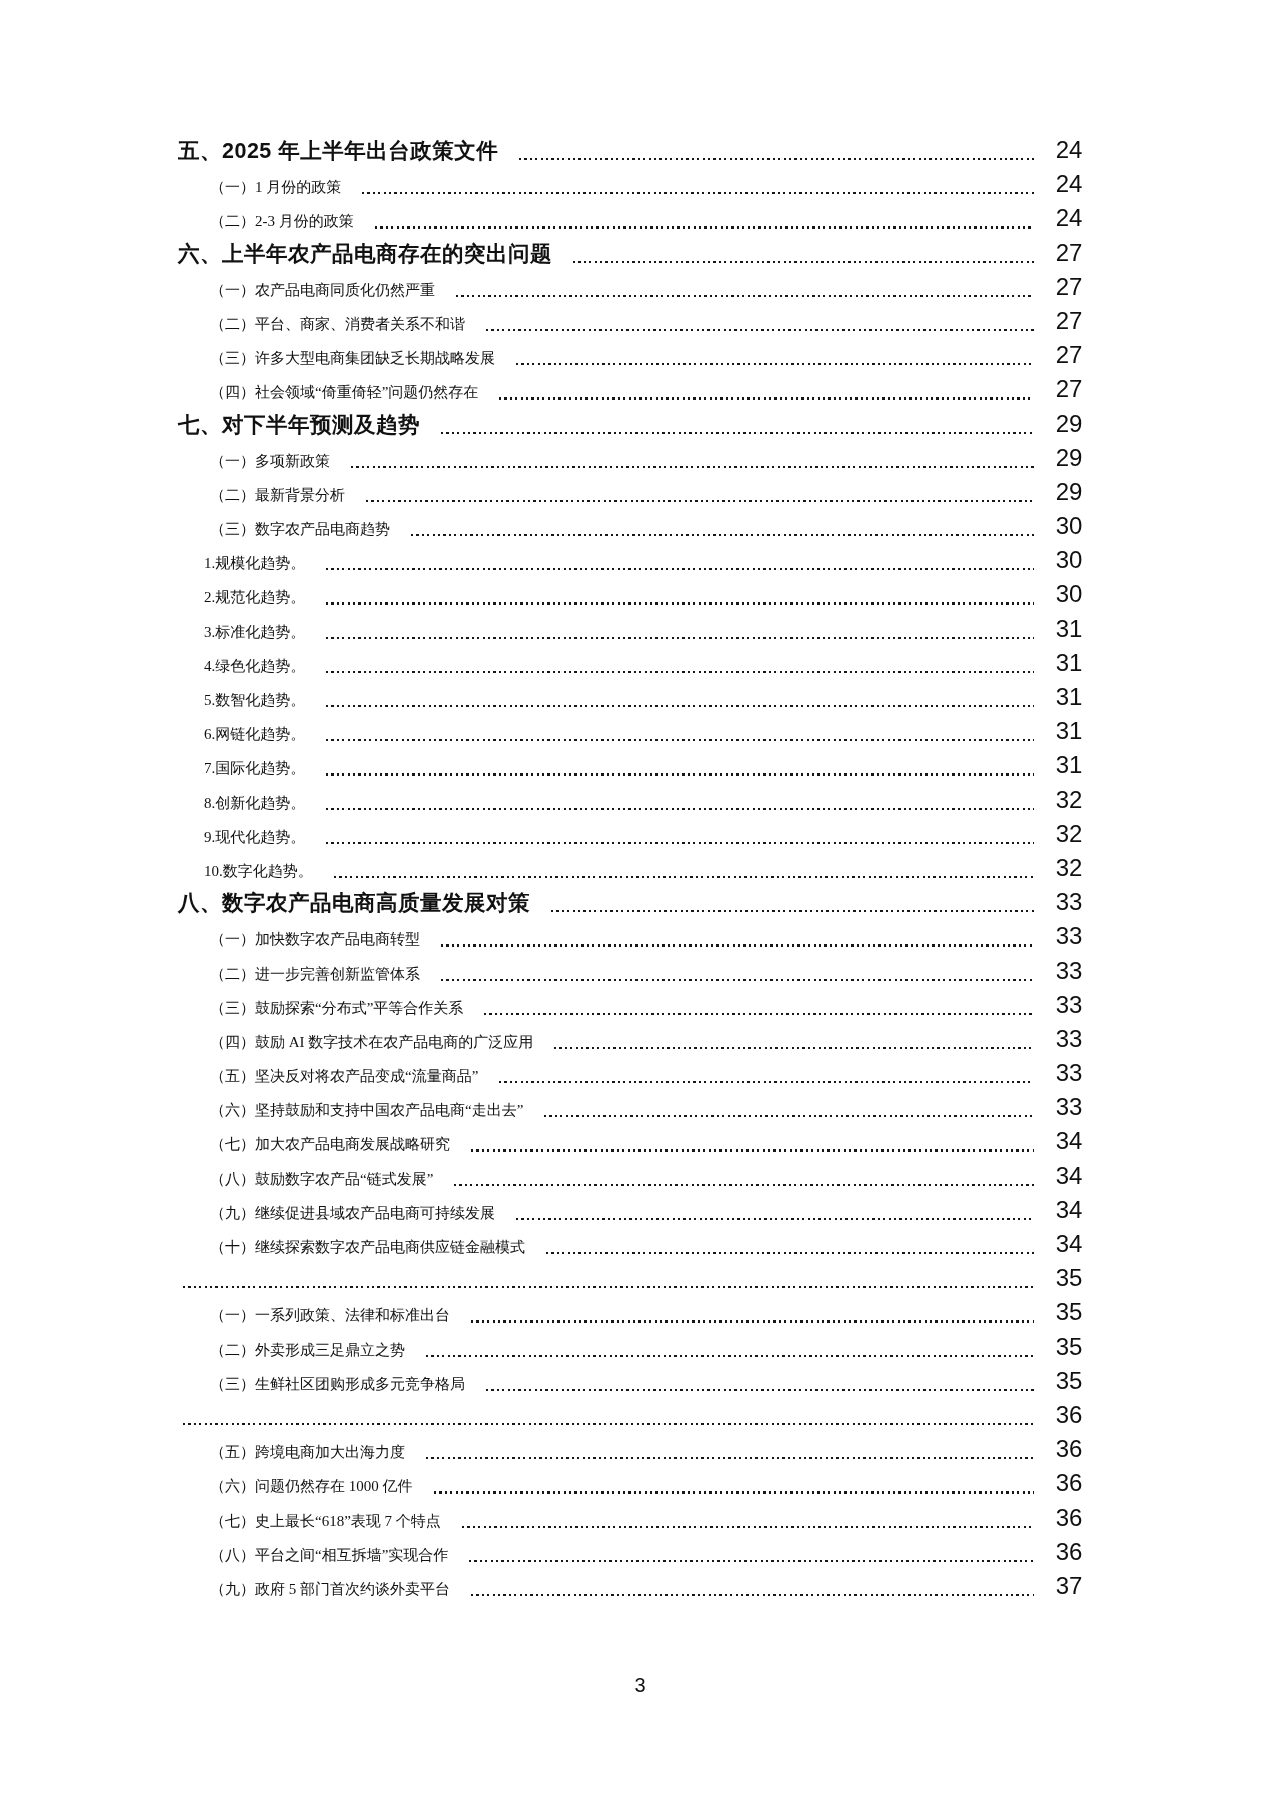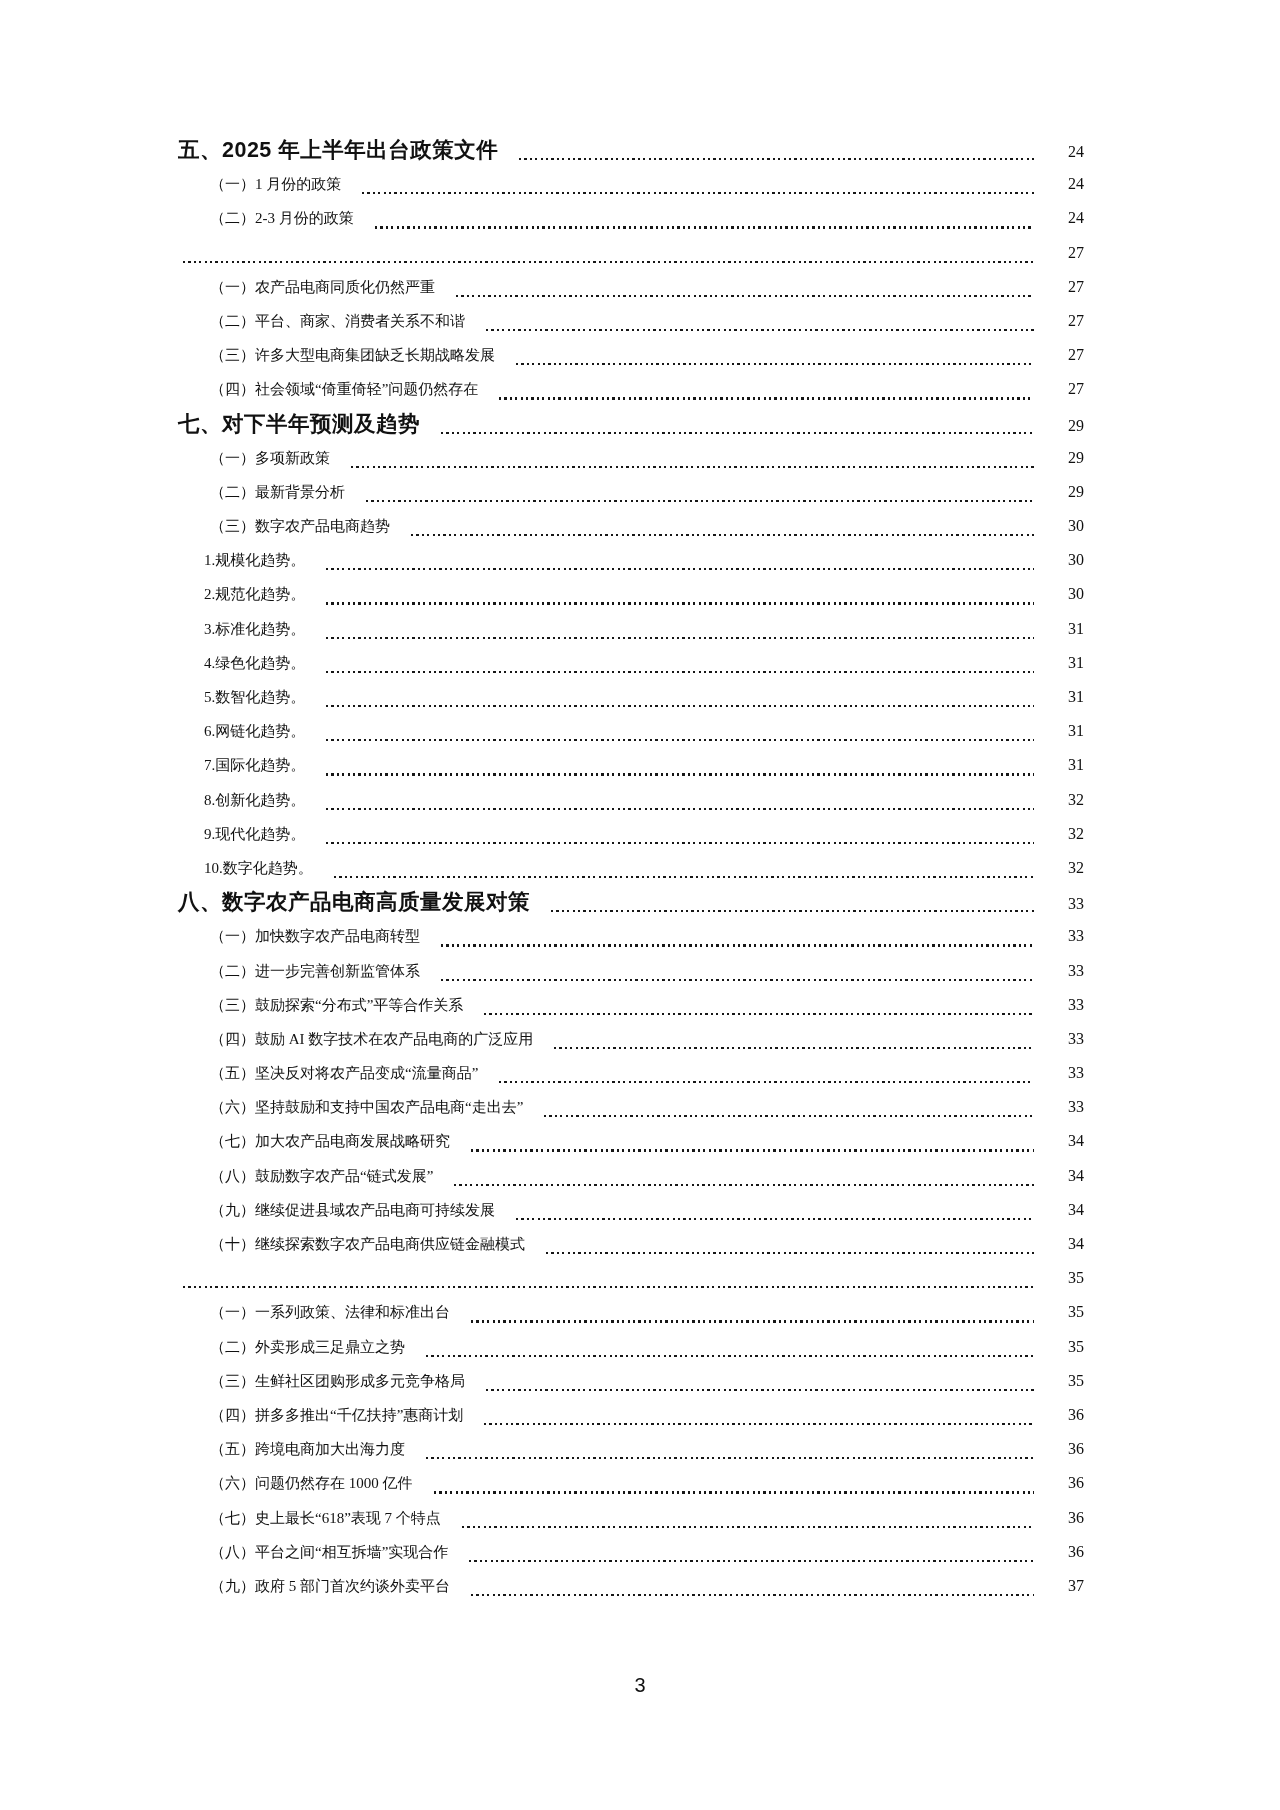--- a/index.html
+++ b/index.html
@@ -67,9 +67,9 @@
   .toc-page {
     flex: 0 0 auto;
     min-width: 30px;
-    text-align: right;
-    font-family: Liberation Serif, serif;
-    font-size: 16px;
+    text-align: center;
+    font-family: Liberation Sans, sans-serif;
+    font-size: 24px;
     font-weight: 400;
     color: #101010;
   }

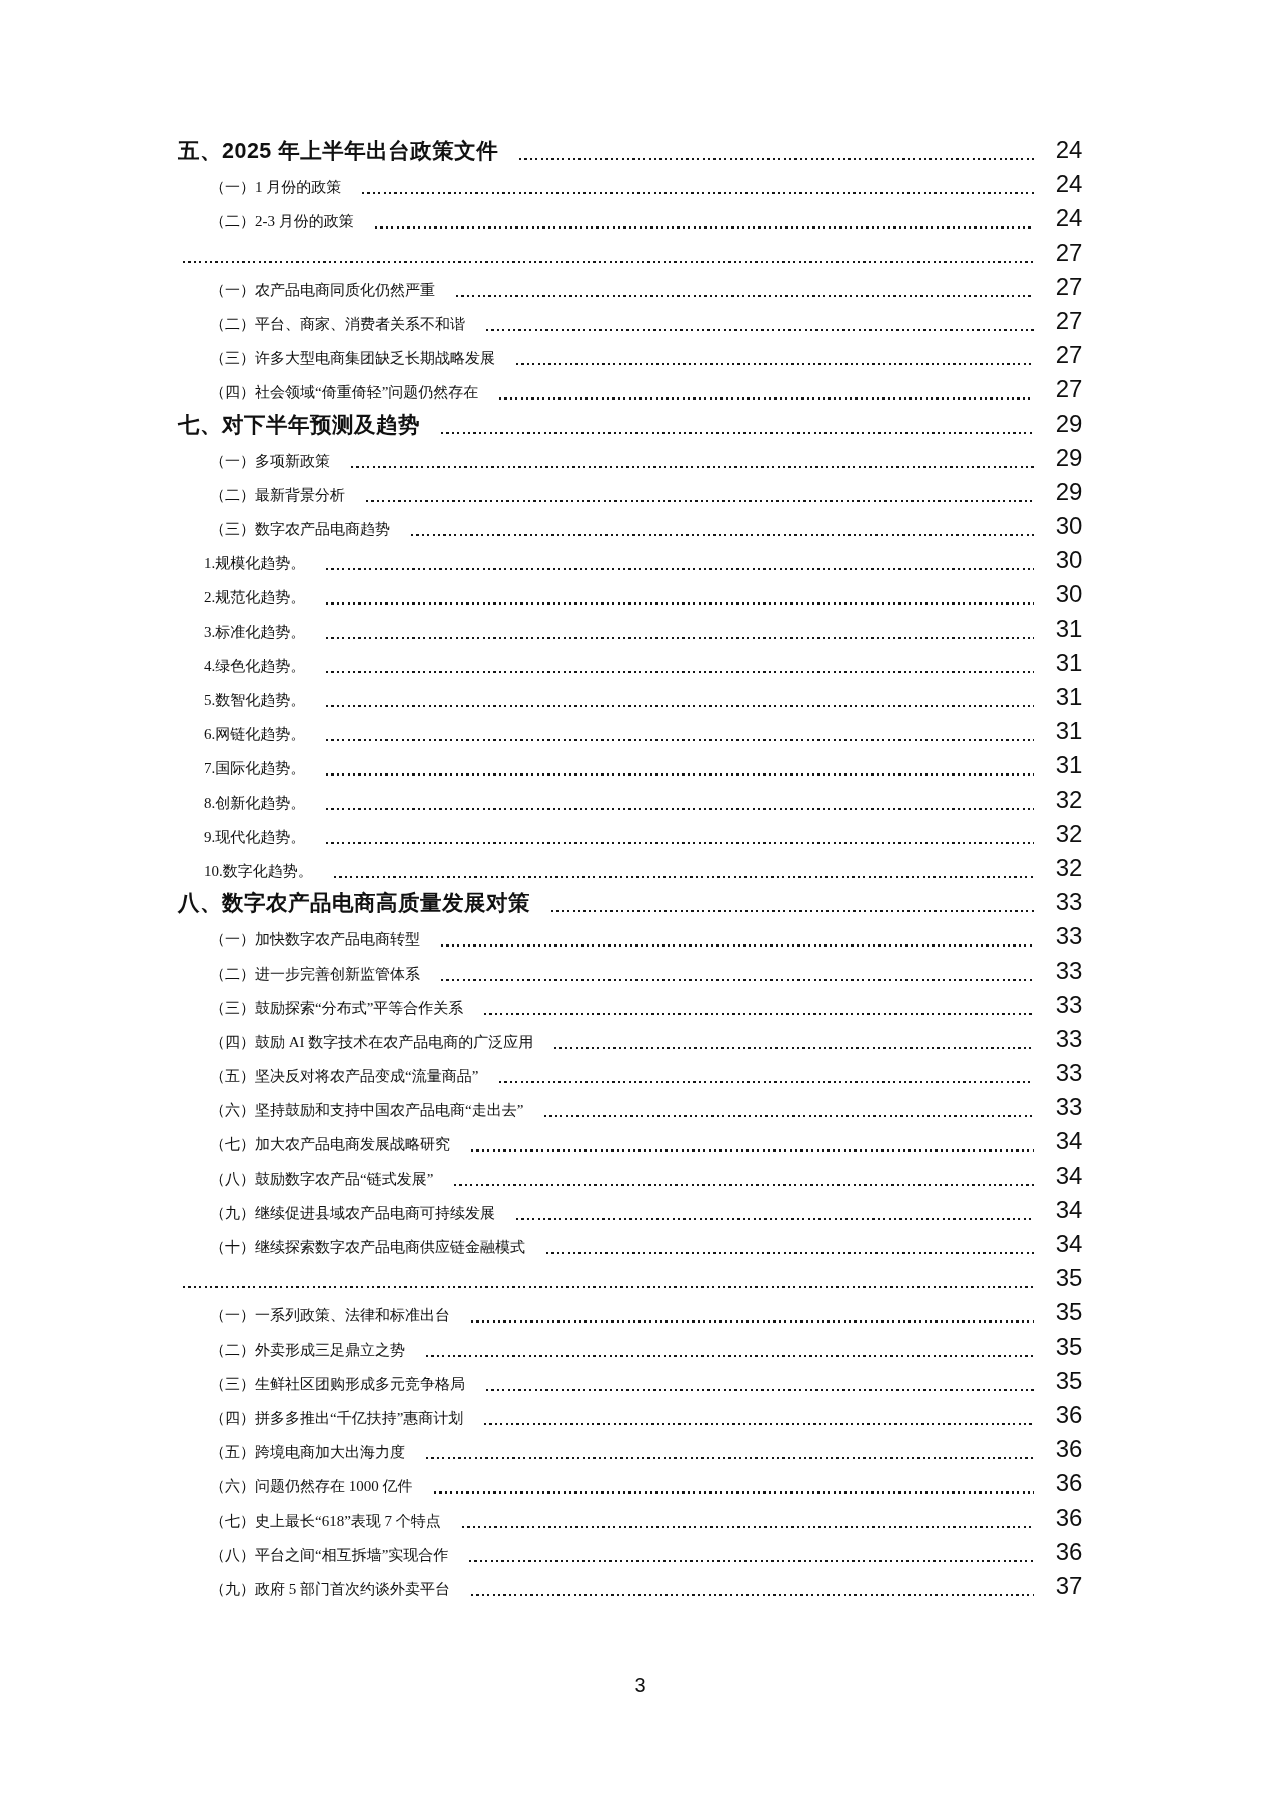--- a/index.html
+++ b/index.html
@@ -110,6 +110,7 @@
 
 
     <div class="toc-row lvl1">
+      <span class="toc-title">六、上半年农产品电商存在的突出问题</span>
       <span class="toc-leader"></span>
       <span class="toc-page">27</span>
     </div>

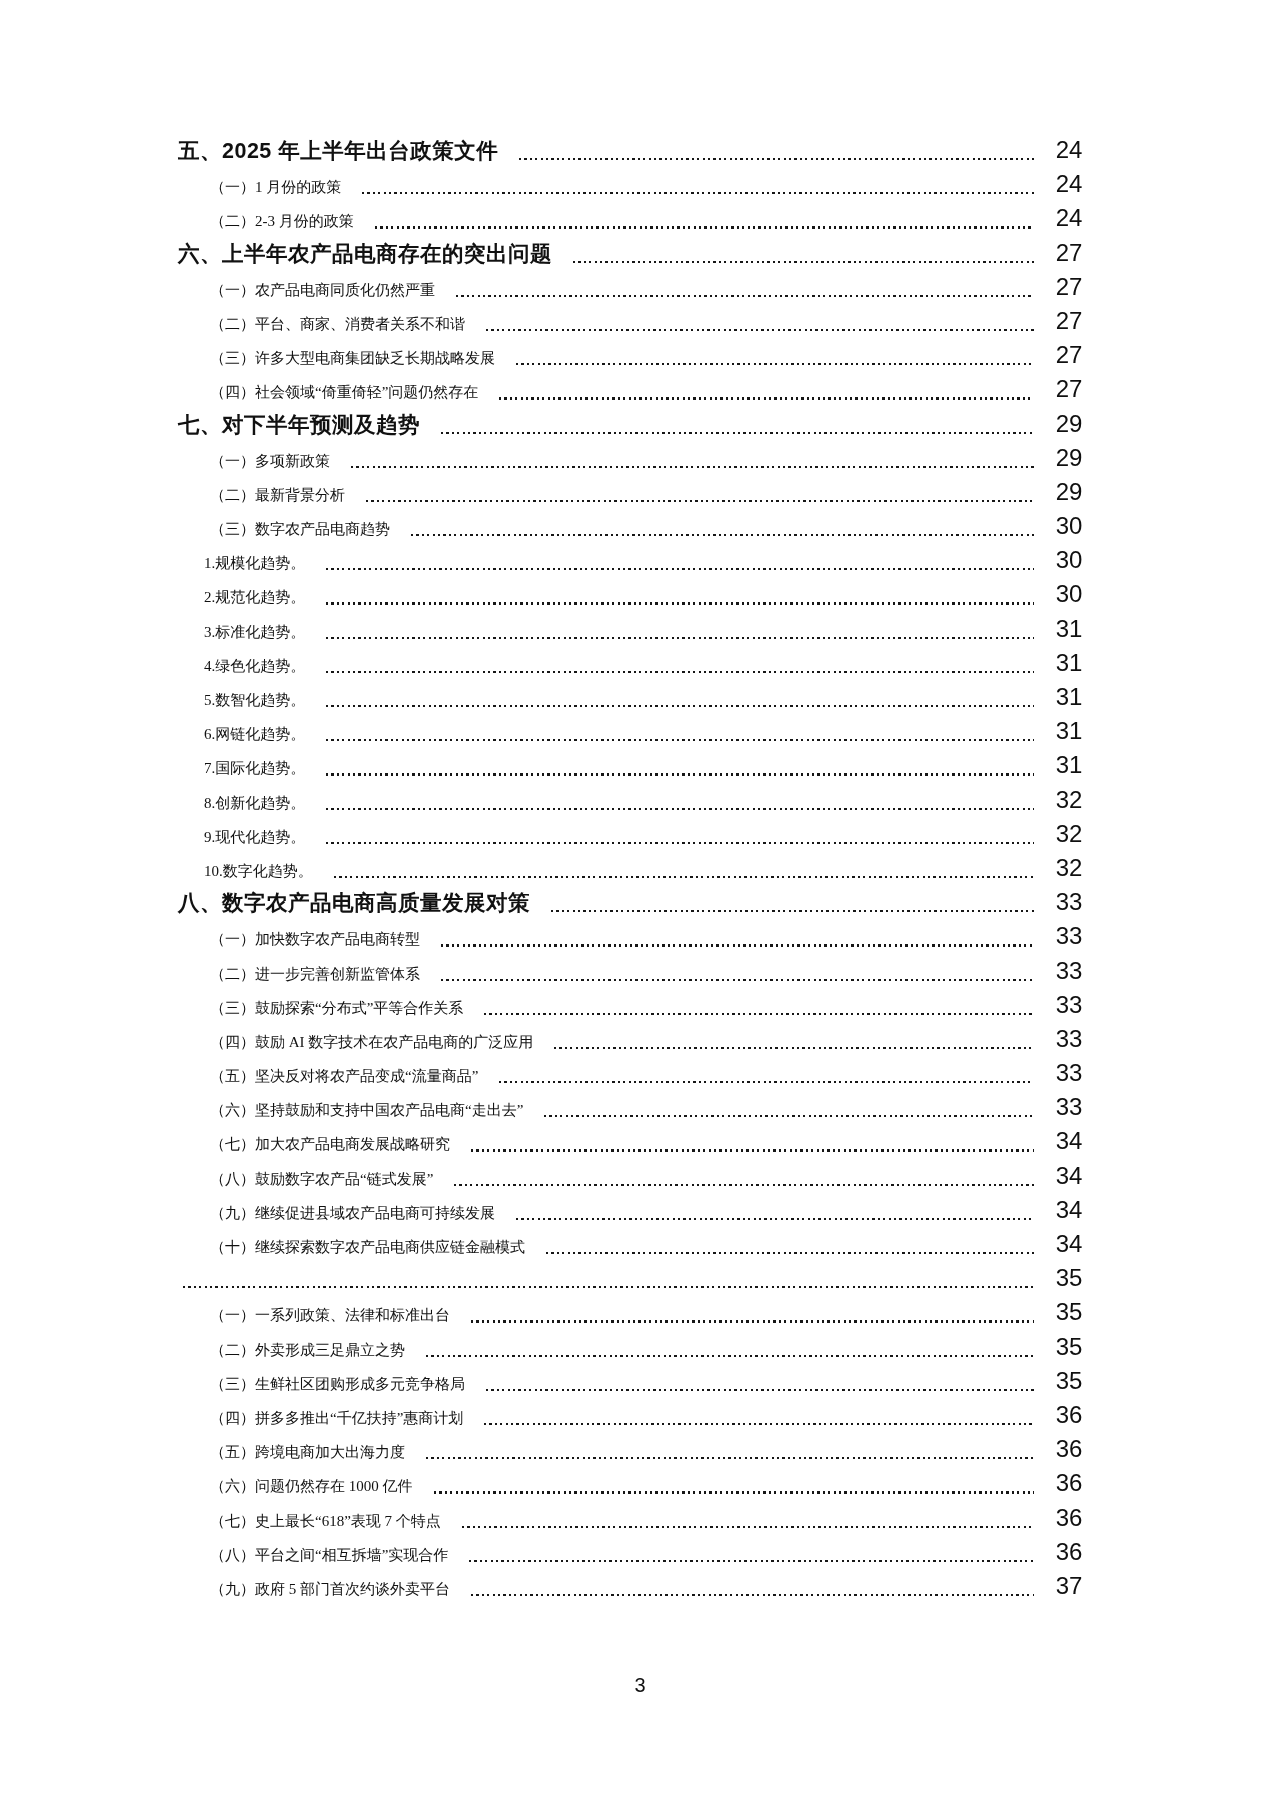--- a/index.html
+++ b/index.html
@@ -313,7 +313,6 @@
     </div>
 
     <div class="toc-row lvl2">
-      <span class="toc-title">（四）拼多多推出“千亿扶持”惠商计划</span>
       <span class="toc-leader"></span>
       <span class="toc-page">36</span>
     </div>

